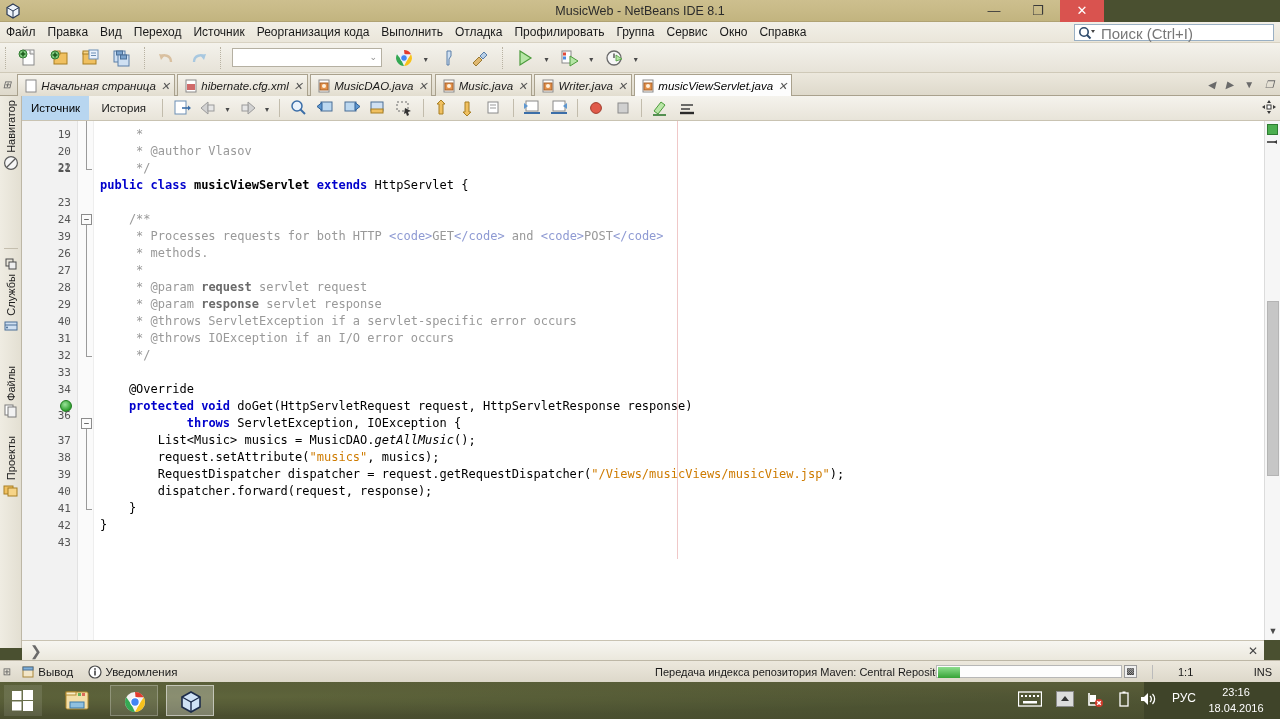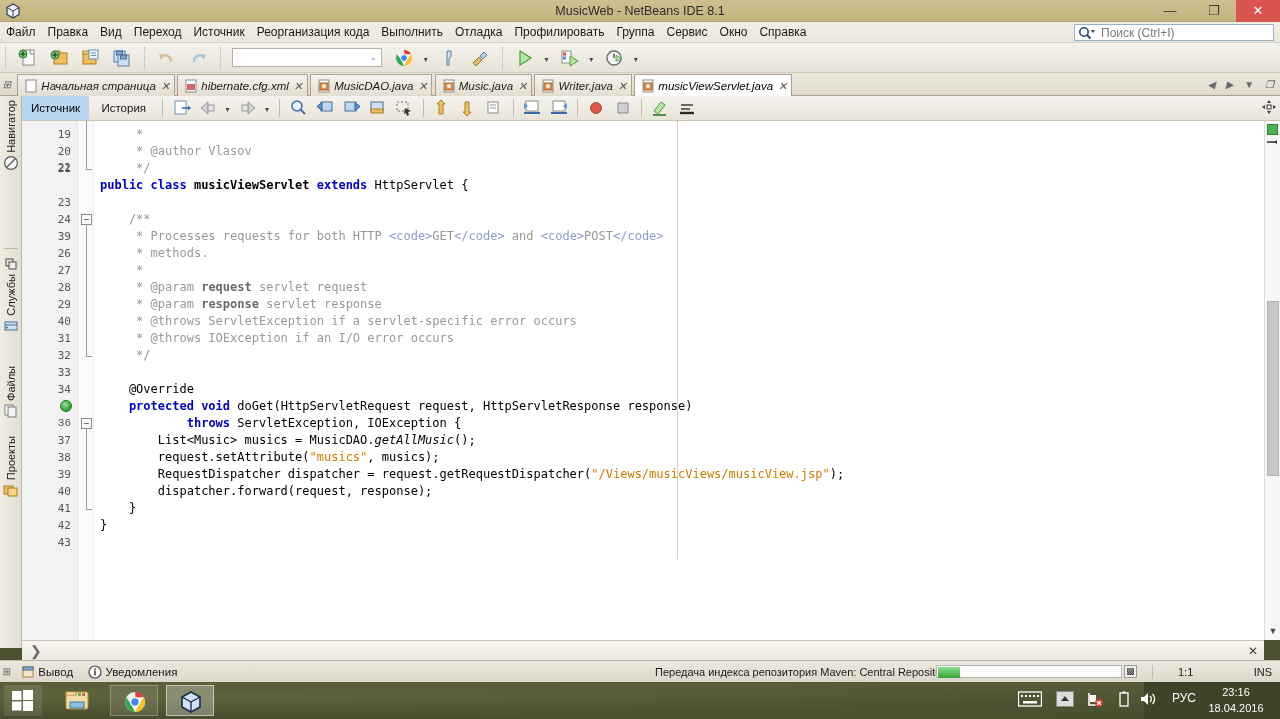--- a/index.html
+++ b/index.html
@@ -14,7 +14,7 @@
 
   
   #titlebar {
-    position: absolute; left: 0; top: 0; width: 1280px; height: 22px;
+    position: absolute; left: 0; top: 0; width: 1104px; height: 22px;
     background: linear-gradient(to bottom, #cdbf8e 0%, #c8ba87 50%, #c2b47f 100%);
     border-bottom: 1px solid #b0a273;
   }

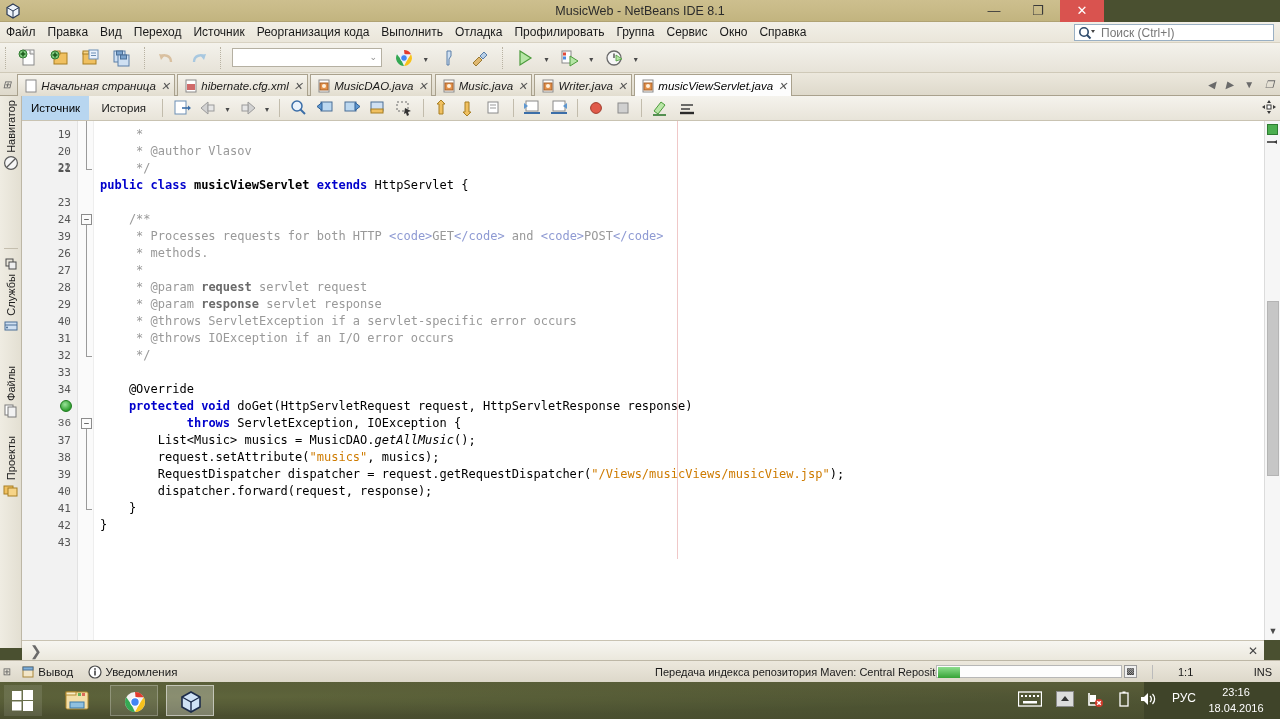--- a/index.html
+++ b/index.html
@@ -57,7 +57,7 @@
   }
   #searchbox .sph {
     position:absolute; left:26px; top:0; height:17px; line-height:17px;
-    font-size:12px; color:#777;
+    font-size:15px; color:#777;
   }
 
   

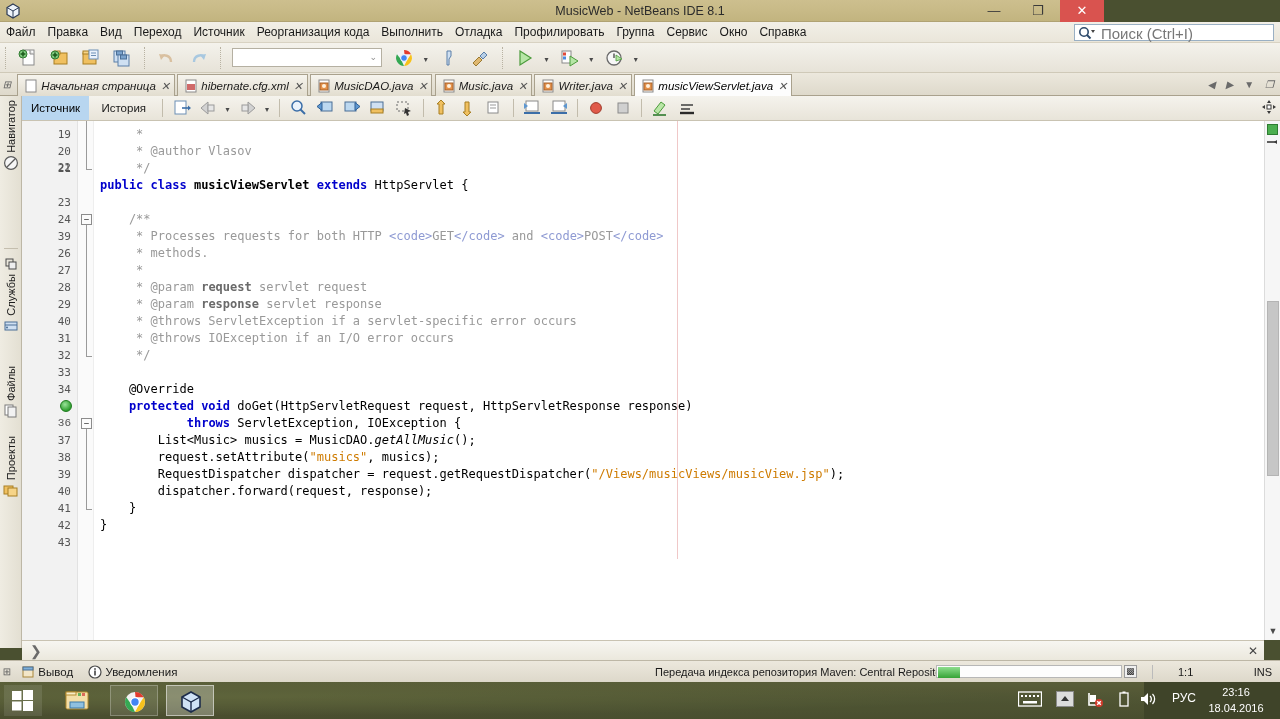--- a/index.html
+++ b/index.html
@@ -725,7 +725,7 @@
       <div class="lnum" style="top: 243px;">33</div>
       <div class="lnum" style="top: 260px;">34</div>
       <div class="ovr-ic" style="top: 279px; left: 38px;"></div>
-      <div class="lnum" style="top: 294px; font-family: Liberation Mono, monospace;">36</div>
+      <div class="lnum" style="top: 286px;">36</div>
       <div class="lnum" style="top: 311px;">37</div>
       <div class="lnum" style="top: 328px;">38</div>
       <div class="lnum" style="top: 345px;">39</div>

